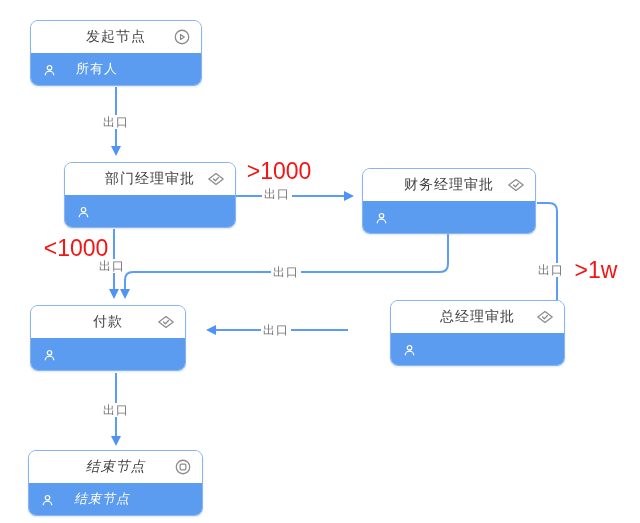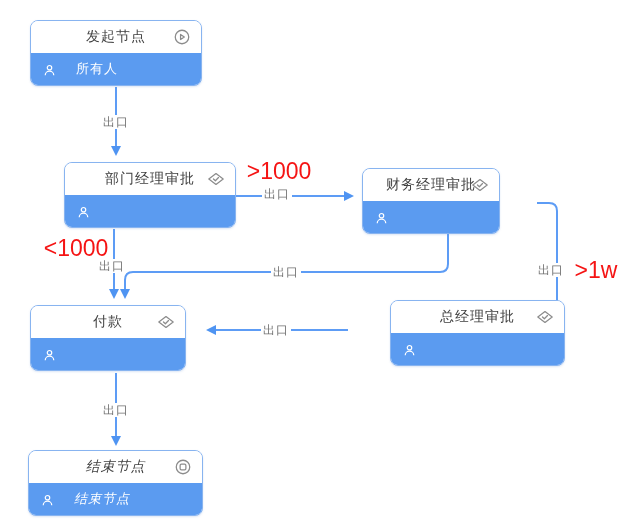--- a/index.html
+++ b/index.html
@@ -124,7 +124,7 @@
     </div>
   </div>
 
-  <div class="node" style="left:362px;top:168px;width:138px;">
+  <div class="node" style="left:362px;top:168px;width:174px;">
     <div class="node-header">
       <span class="node-title">财务经理审批</span>
       <span class="node-type-icon">

